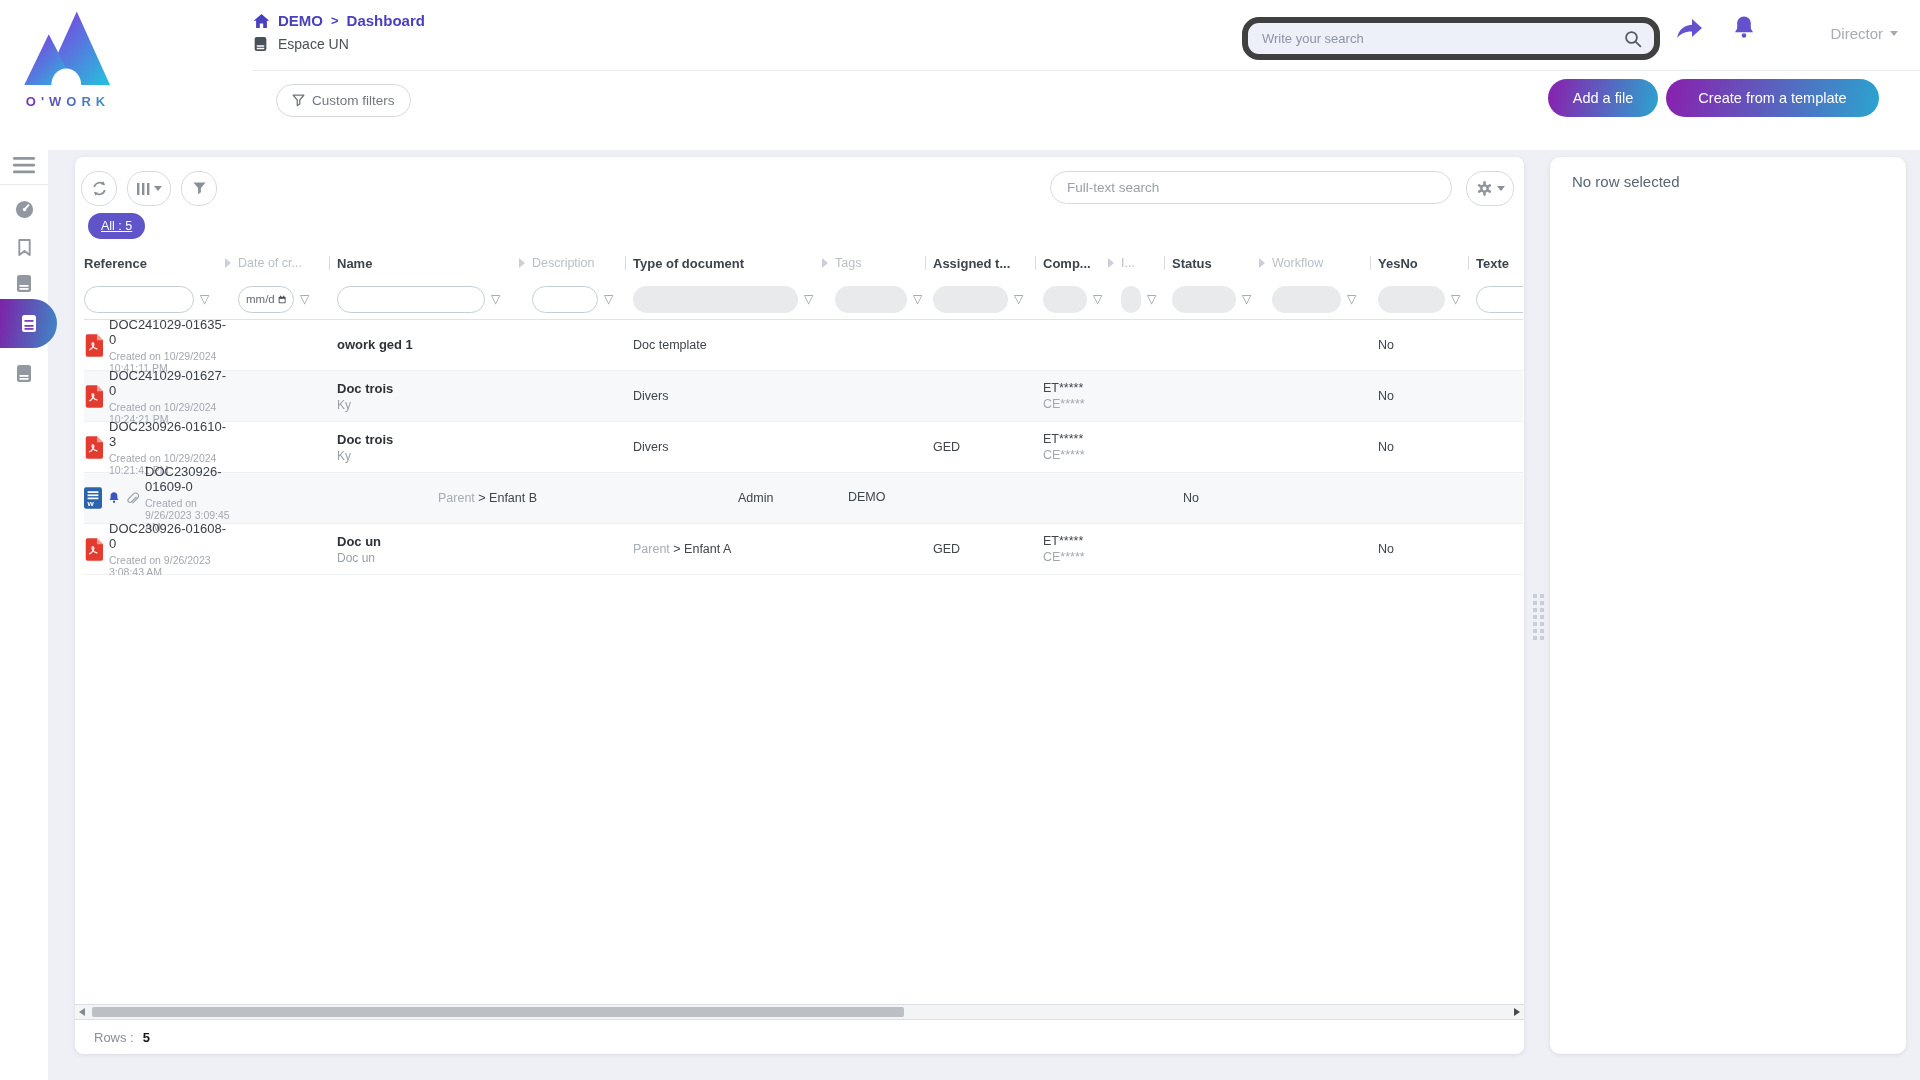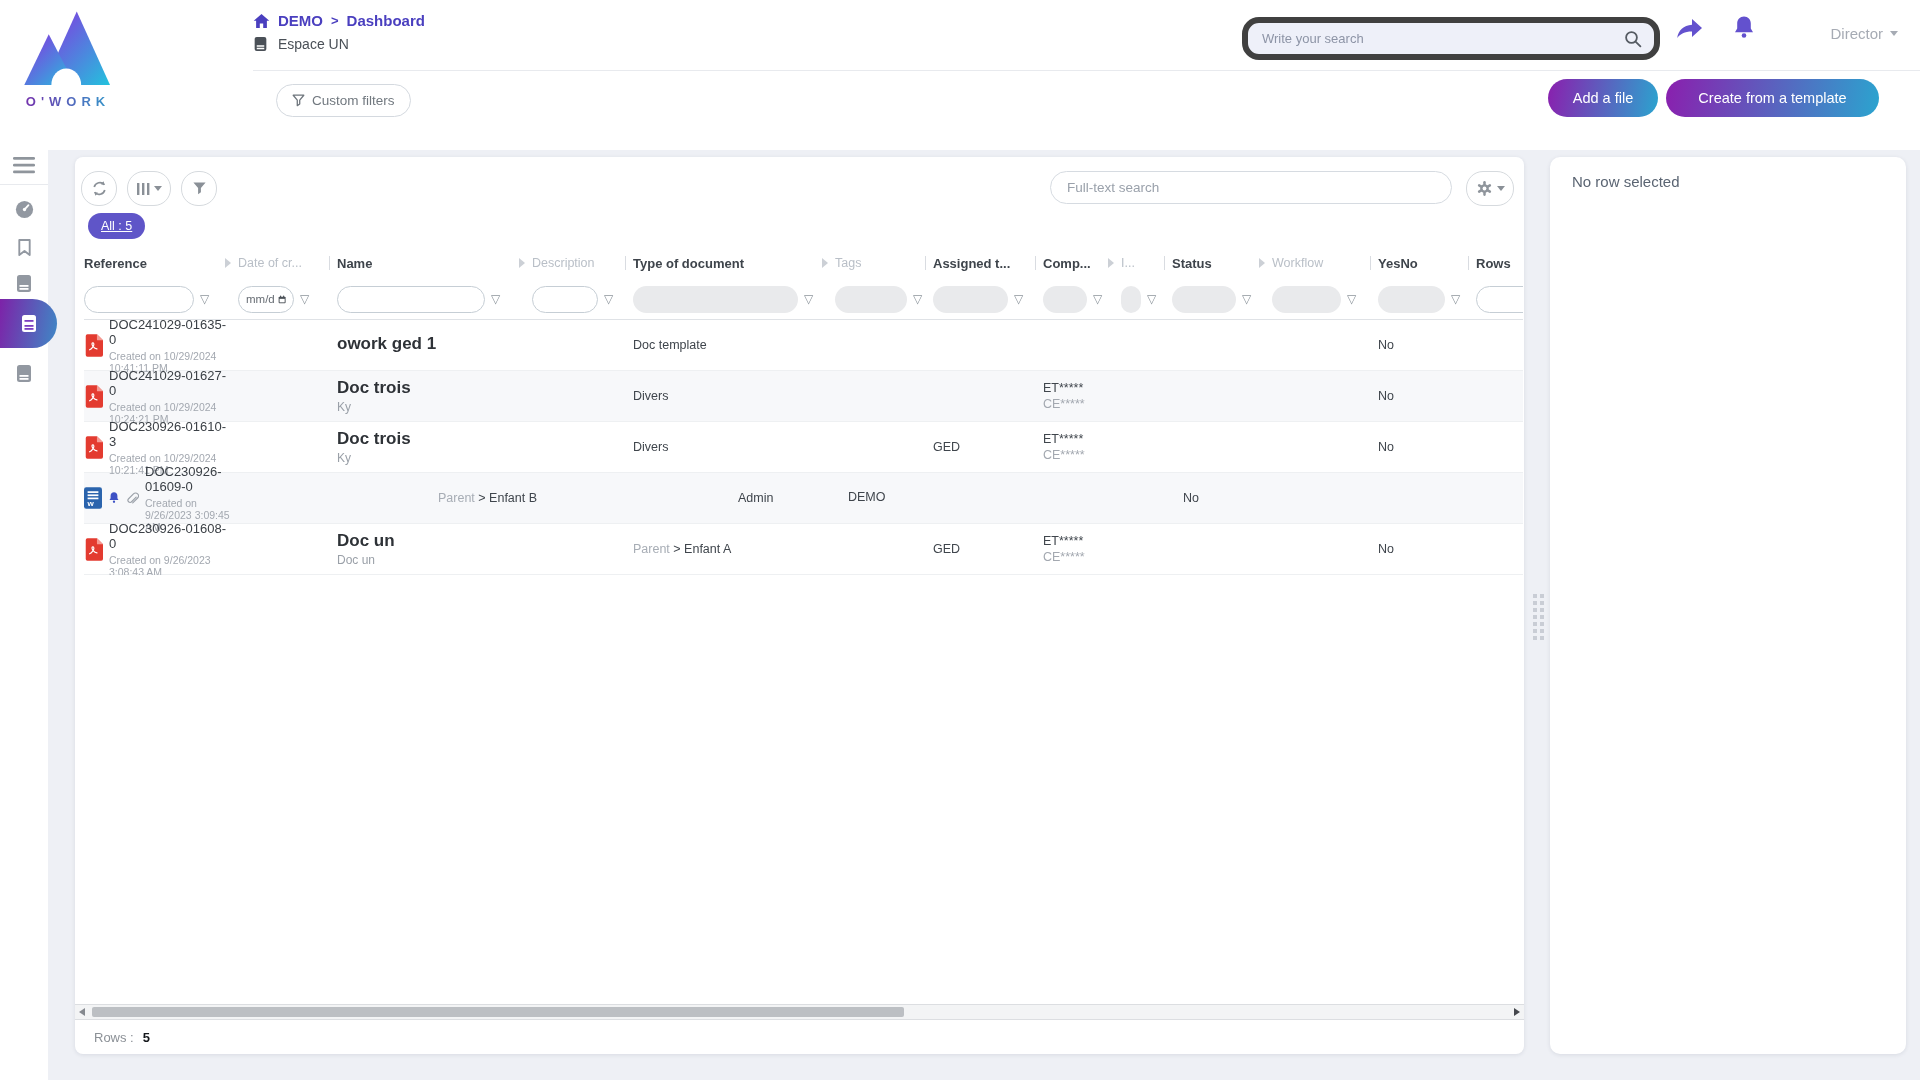--- a/index.html
+++ b/index.html
@@ -315,7 +315,7 @@
           </div>
         <div class="th c12">
             <span class="pipe"></span>
-            <span>Rows</span>
+            <span>Texte</span>
           </div>
       </div>
 

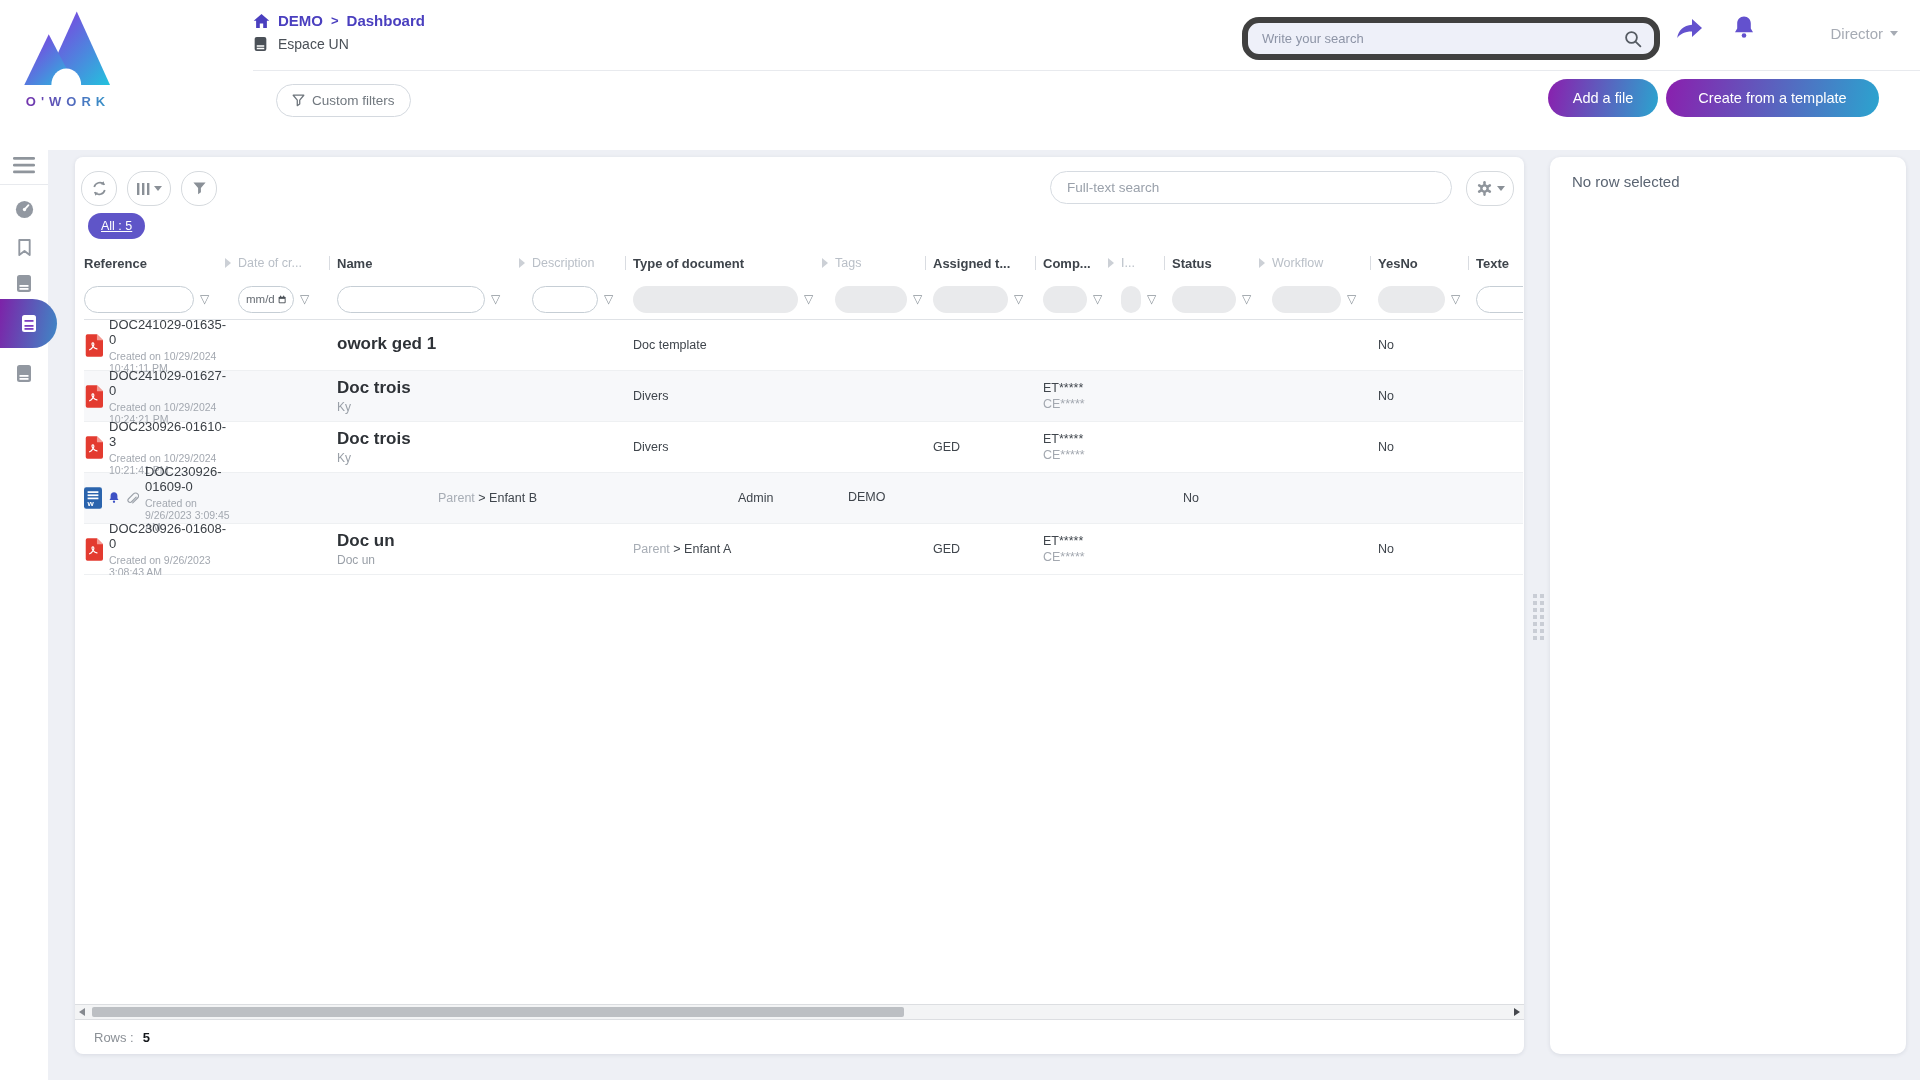--- a/index.html
+++ b/index.html
@@ -73,7 +73,7 @@
   .td.ref{flex-direction:row;align-items:center;gap:6px;}
   .ref-id{font-size:13px;color:#3b4046;}
   .ref-date{font-size:10.5px;color:#a3a8b0;margin-top:3px;}
-  .name-main{font-weight:bold;font-size:17px;color:#2e3237;}
+  .name-main{font-weight:bold;font-size:13px;color:#2e3237;}
   .name-sub{font-size:12px;color:#9aa0a8;margin-top:2px;}
   .type-prefix{color:#a7adb5;}
   .comp-sub{color:#a3a8b0;margin-top:2px;}

